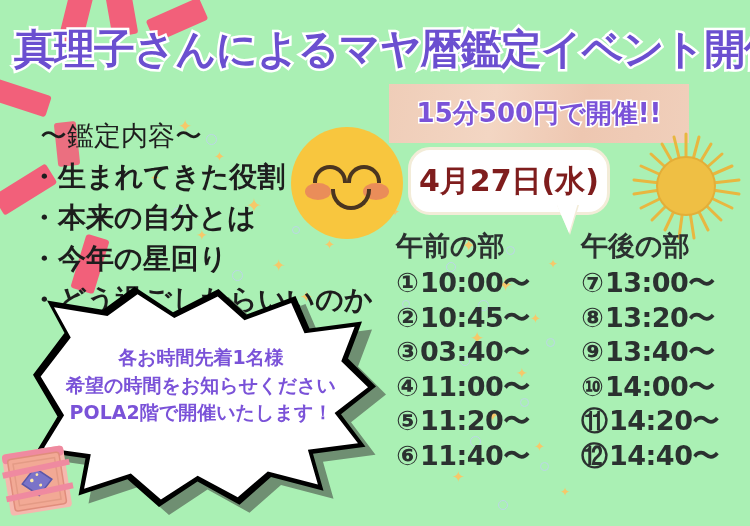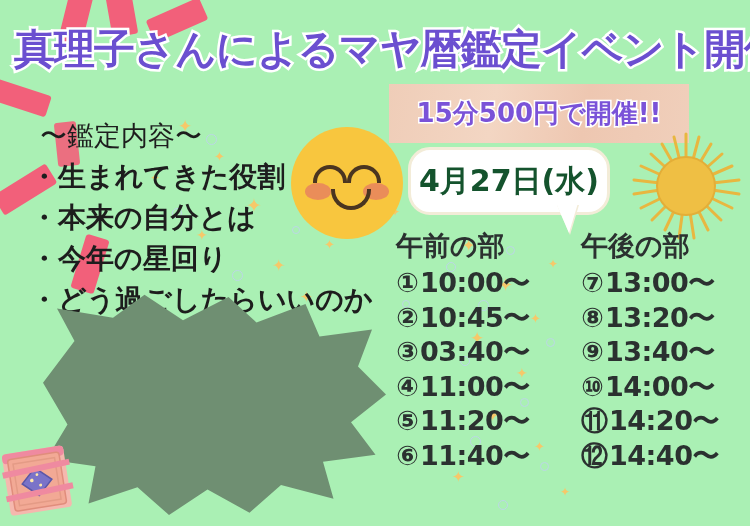--- a/index.html
+++ b/index.html
@@ -66,7 +66,7 @@
     background:#ffffff;border:3px solid #f3ecd8;border-radius:22px;
     display:flex;align-items:center;justify-content:center;
   }
-  #date-text{font-size:30px;font-weight:bold;color:#14532d;white-space:nowrap;}
+  #date-text{font-size:30px;font-weight:bold;color:#7f1d1d;white-space:nowrap;}
   #bubble-tail{
     position:absolute;left:556px;top:203px;width:0;height:0;
     border-left:13px solid transparent;border-right:9px solid transparent;

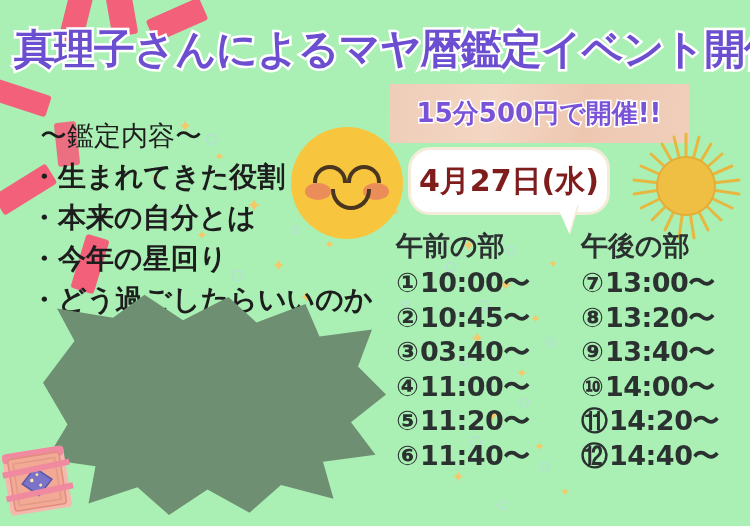--- a/index.html
+++ b/index.html
@@ -294,6 +294,14 @@
   </div>
 
   <div id="notice-shadow"></div>
+  <div id="notice">
+    <div id="notice-inner"></div>
+    <div id="notice-text">
+      <div>各お時間先着1名様</div>
+      <div>希望の時間をお知らせください</div>
+      <div>POLA2階で開催いたします！</div>
+    </div>
+  </div>
 
   <svg id="tarot-book" viewBox="0 0 78 76">
     <rect x="4" y="6" width="62" height="62" rx="4" fill="#f5b8ae"></rect>

